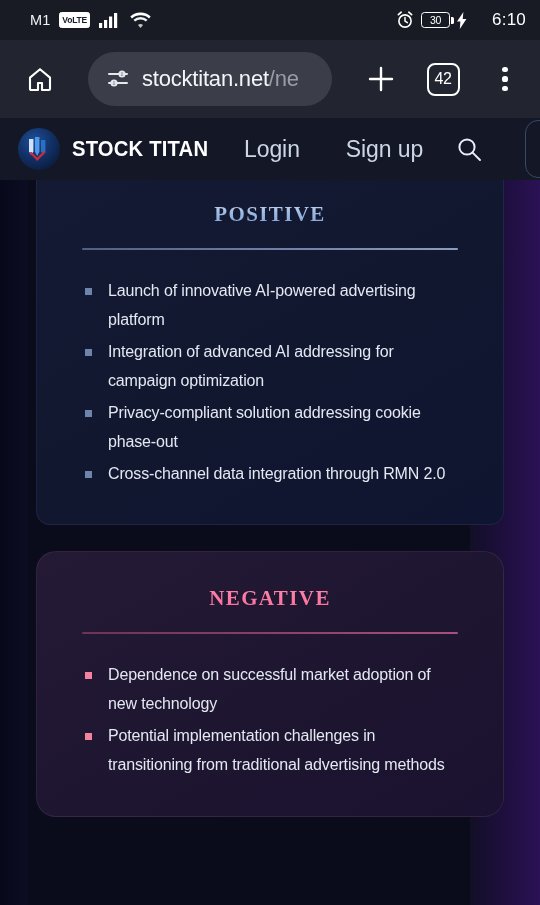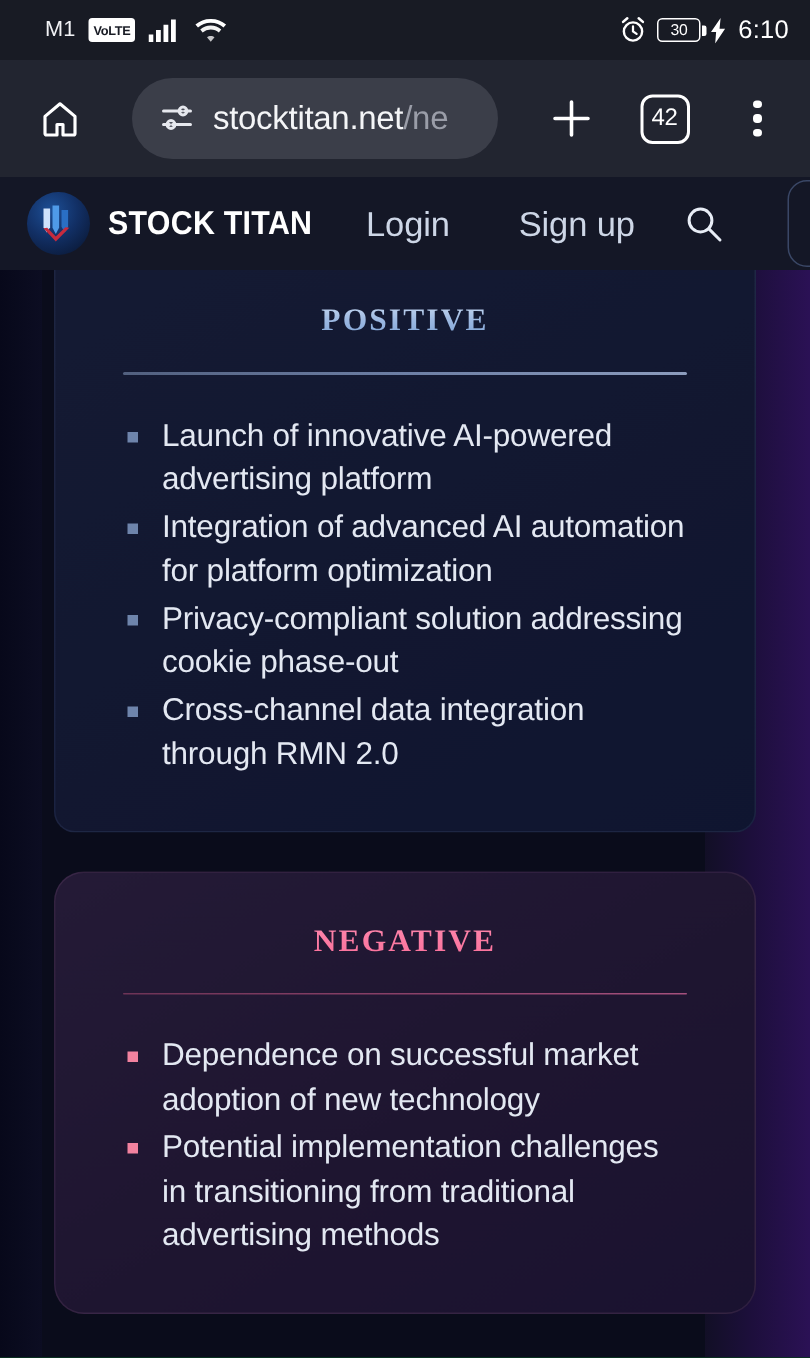--- a/index.html
+++ b/index.html
@@ -80,7 +80,7 @@
     font-size: 17px;
     color: #ffffff;
     letter-spacing: .2px;
-    margin-left: 1px;
+    margin-left: 18px;
   }
 
   

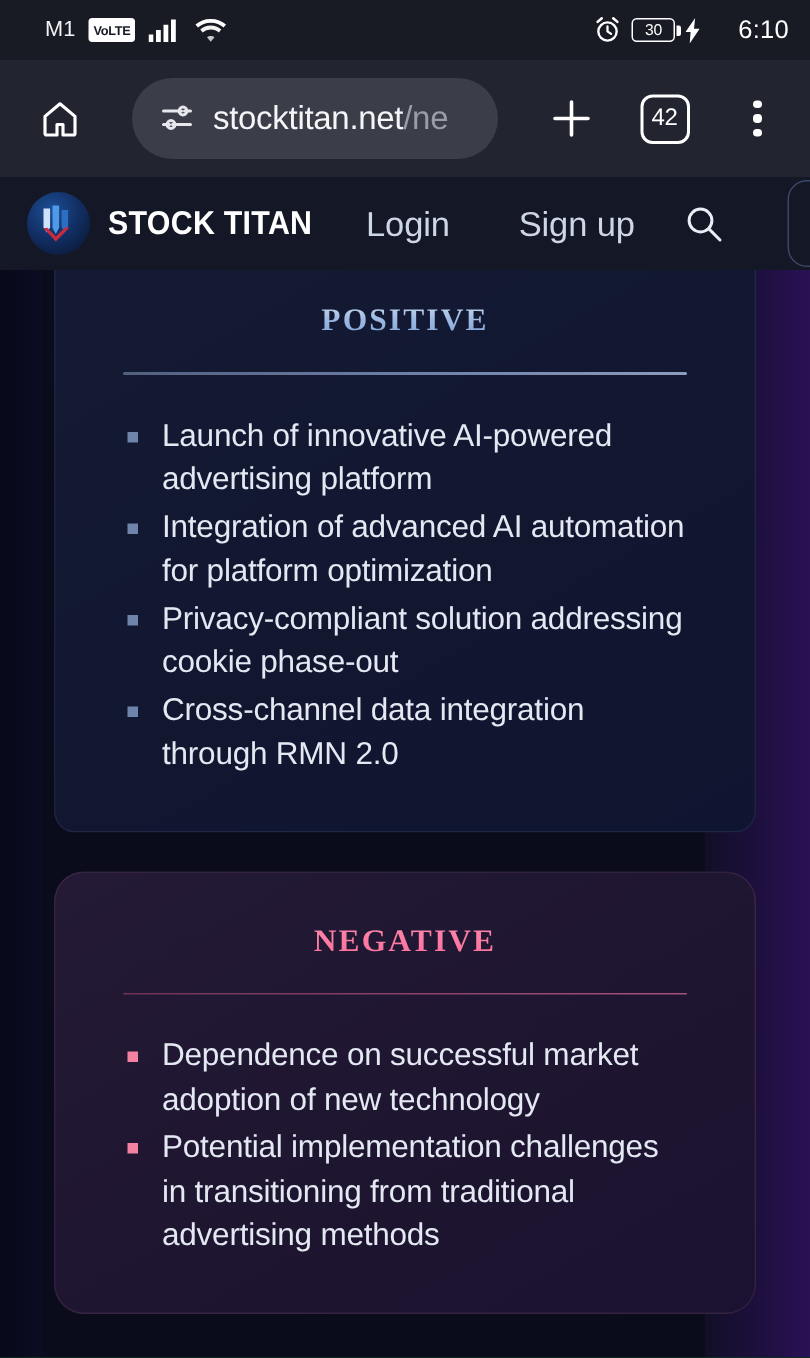--- a/index.html
+++ b/index.html
@@ -282,7 +282,7 @@
     position: relative;
     padding-left: 26px;
     margin-bottom: 2px;
-    font-size: 21px;
+    font-size: 16px;
     line-height: 29.5px;
     color: #e3e8f2;
     letter-spacing: -0.15px;

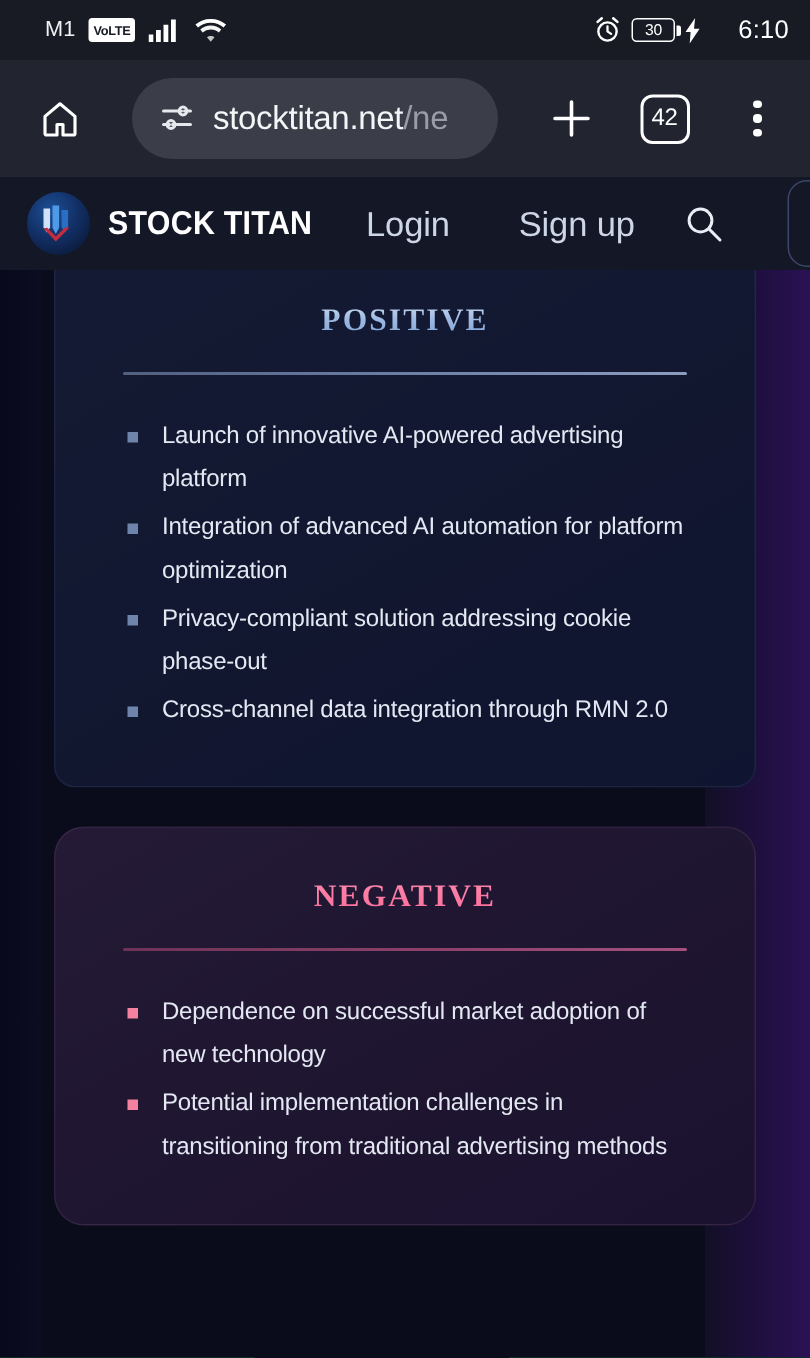--- a/index.html
+++ b/index.html
@@ -422,7 +422,7 @@
         <div class="divider"></div>
         <ul class="bullets">
           <li>Launch of innovative AI-powered advertising platform</li>
-          <li>Integration of advanced AI automation for platform optimization</li>
+          <li>Integration of advanced AI addressing for campaign optimization</li>
           <li>Privacy-compliant solution addressing cookie phase-out</li>
           <li>Cross-channel data integration through RMN 2.0</li>
         </ul>

